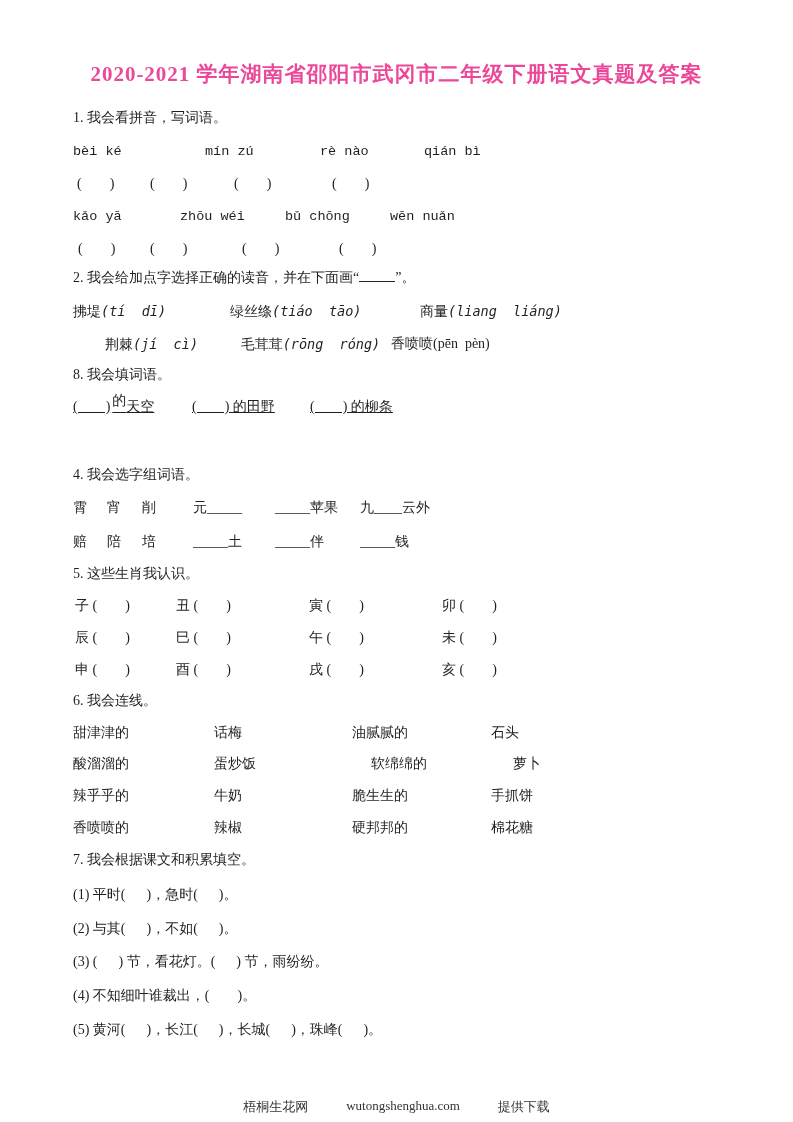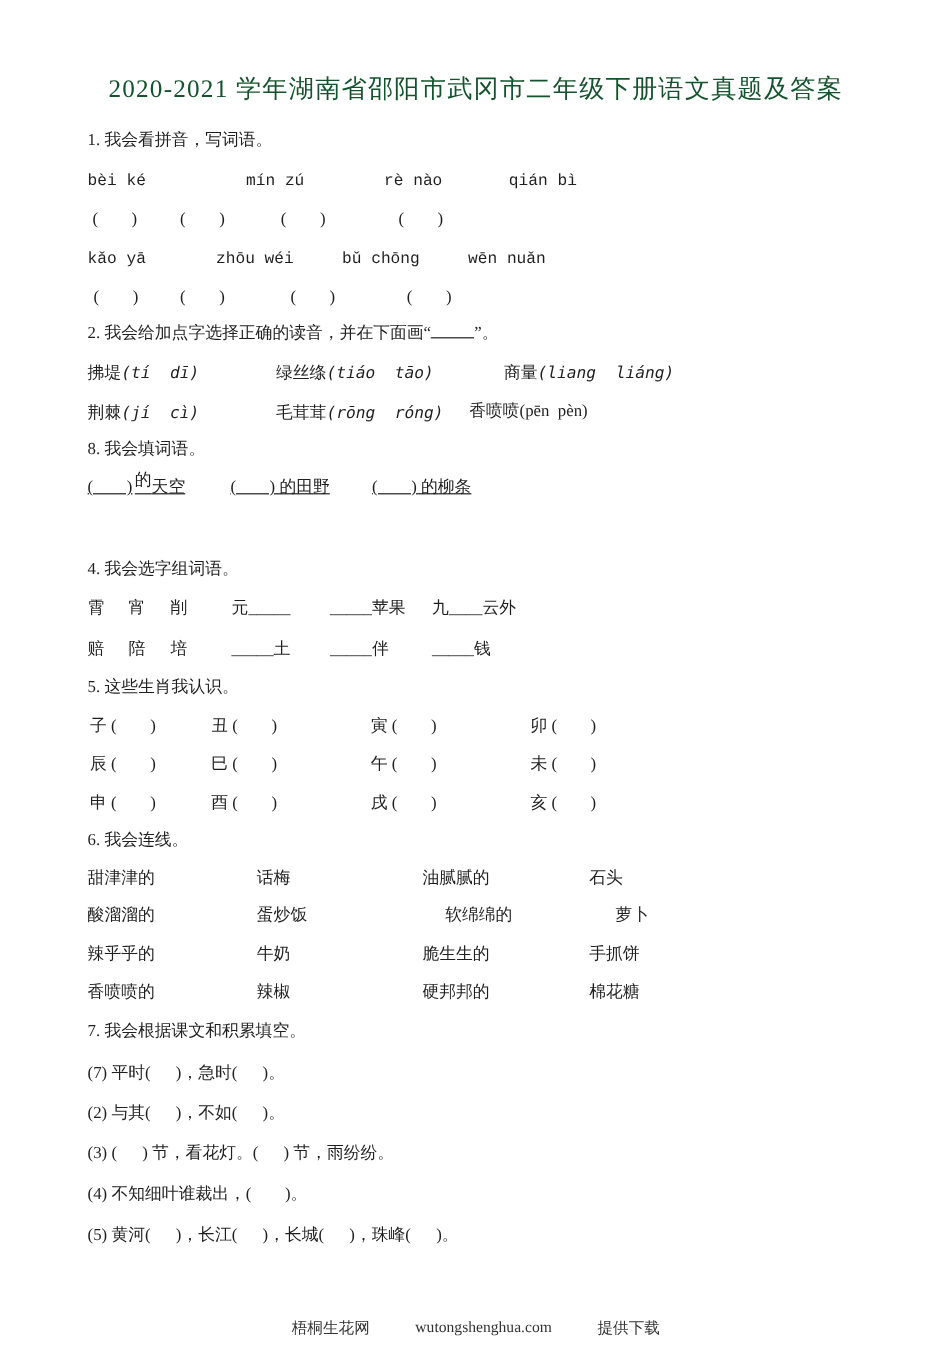--- a/index.html
+++ b/index.html
@@ -6,7 +6,7 @@
   body{font-family:"Liberation Serif","DejaVu Serif",serif;color:#1f1f1f;}
   .page{position:relative;width:793px;height:1122px;background:#ffffff;overflow:hidden;}
   .title{position:absolute;top:60px;left:0;right:0;margin:0;text-align:center;
-         font-size:21px;font-weight:normal;color:#14532d;letter-spacing:1px;}
+         font-size:21px;font-weight:bold;color:#ec4899;letter-spacing:1px;}
   .row{position:absolute;left:73px;font-size:14px;line-height:22px;color:#1f1f1f;}
   .grid{display:grid;}
   .cell{white-space:pre;}

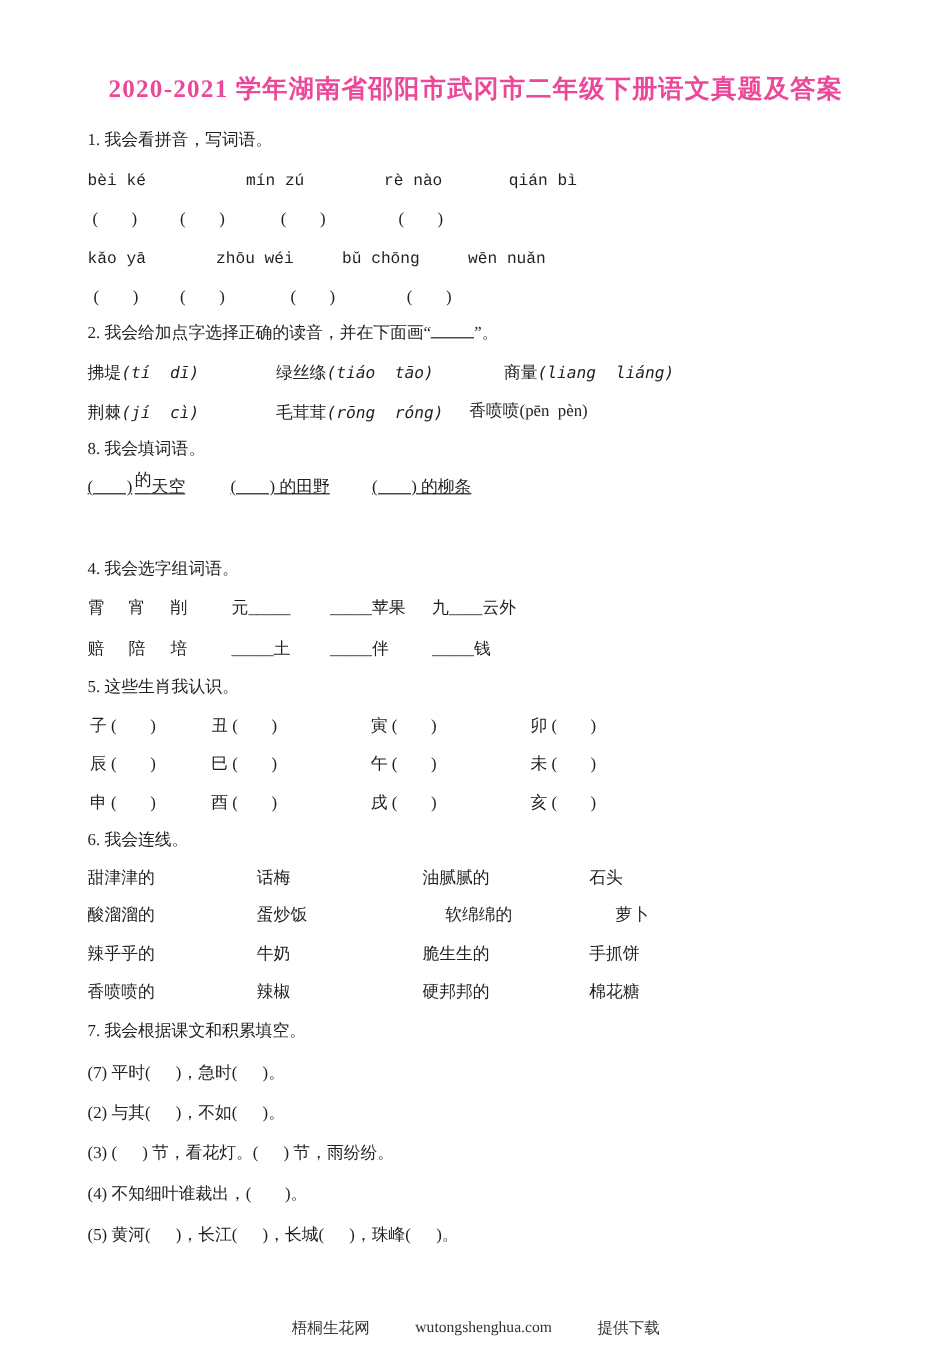--- a/index.html
+++ b/index.html
@@ -17,7 +17,7 @@
   .g-py2{grid-template-columns:107px 105px 105px auto;}
   .g-bk2{margin-left:5px;grid-template-columns:72px 92px 97px auto;}
   .g-q2a{grid-template-columns:157px 190px auto;}
-  .g-q2b{grid-template-columns:157px 161px auto;}
+  .g-q2b{grid-template-columns:157px 161px auto;text-align:center;}
   .g-q3{margin-left:0;grid-template-columns:119px 118px auto;text-decoration:underline;}
   .g-q4{grid-template-columns:34px 35px 51px 82px 85px auto;}
   .g-q5{margin-left:2px;grid-template-columns:101px 133px 133px auto;}

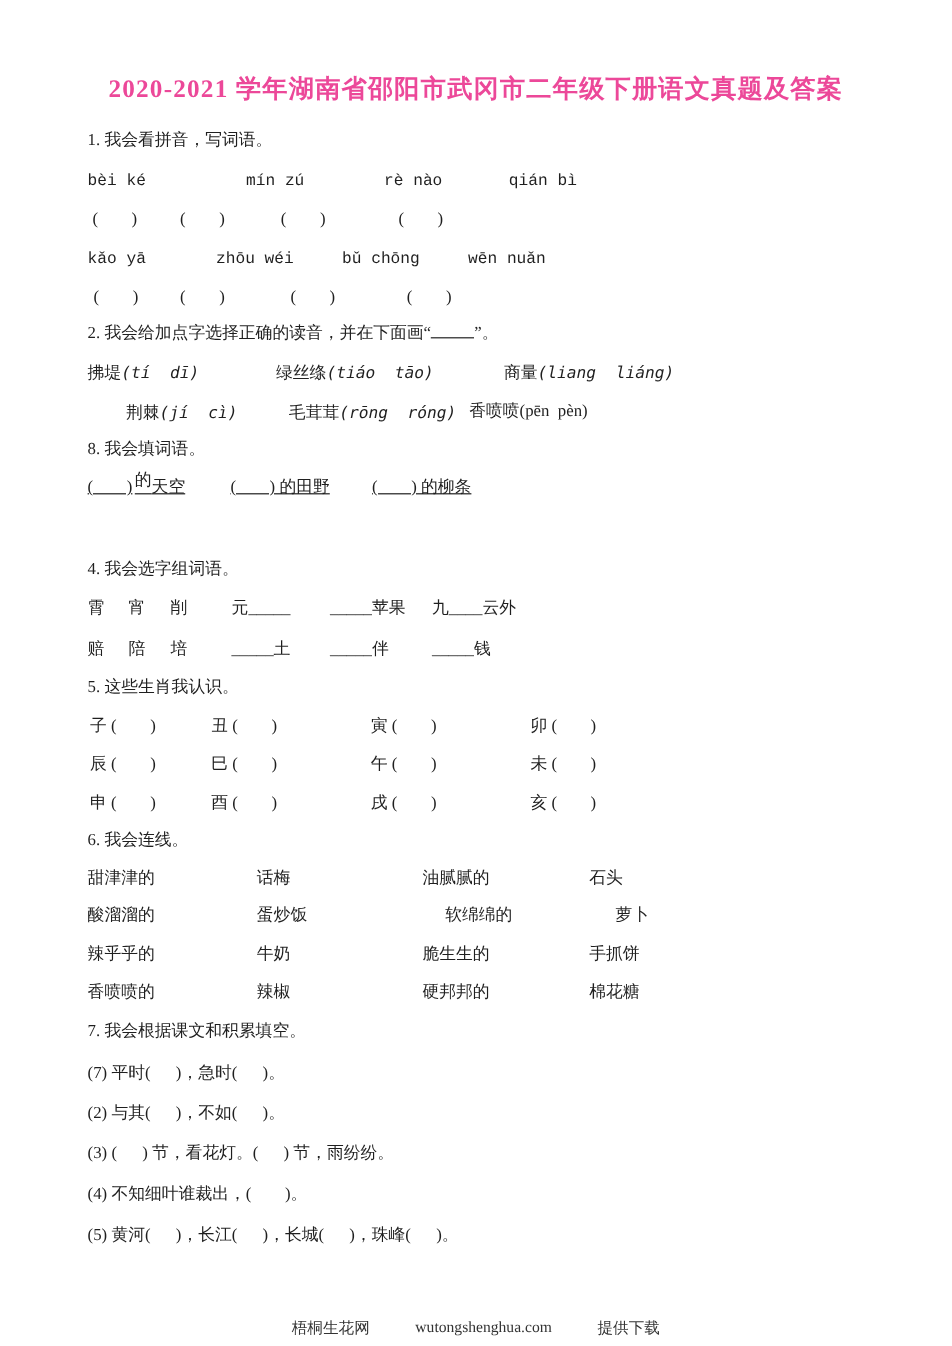--- a/index.html
+++ b/index.html
@@ -165,7 +165,7 @@
 
   <div class="row" style="top:849px">7. 我会根据课文和积累填空。</div>
 
-  <div class="row line" style="top:884px">(7) 平时(      )，急时(      )。</div>
+  <div class="row line" style="top:884px">(1) 平时(      )，急时(      )。</div>
   <div class="row line" style="top:918px">(2) 与其(      )，不如(      )。</div>
   <div class="row line" style="top:951px">(3) (      ) 节，看花灯。(      ) 节，雨纷纷。</div>
   <div class="row line" style="top:985px">(4) 不知细叶谁裁出，(        )。</div>

